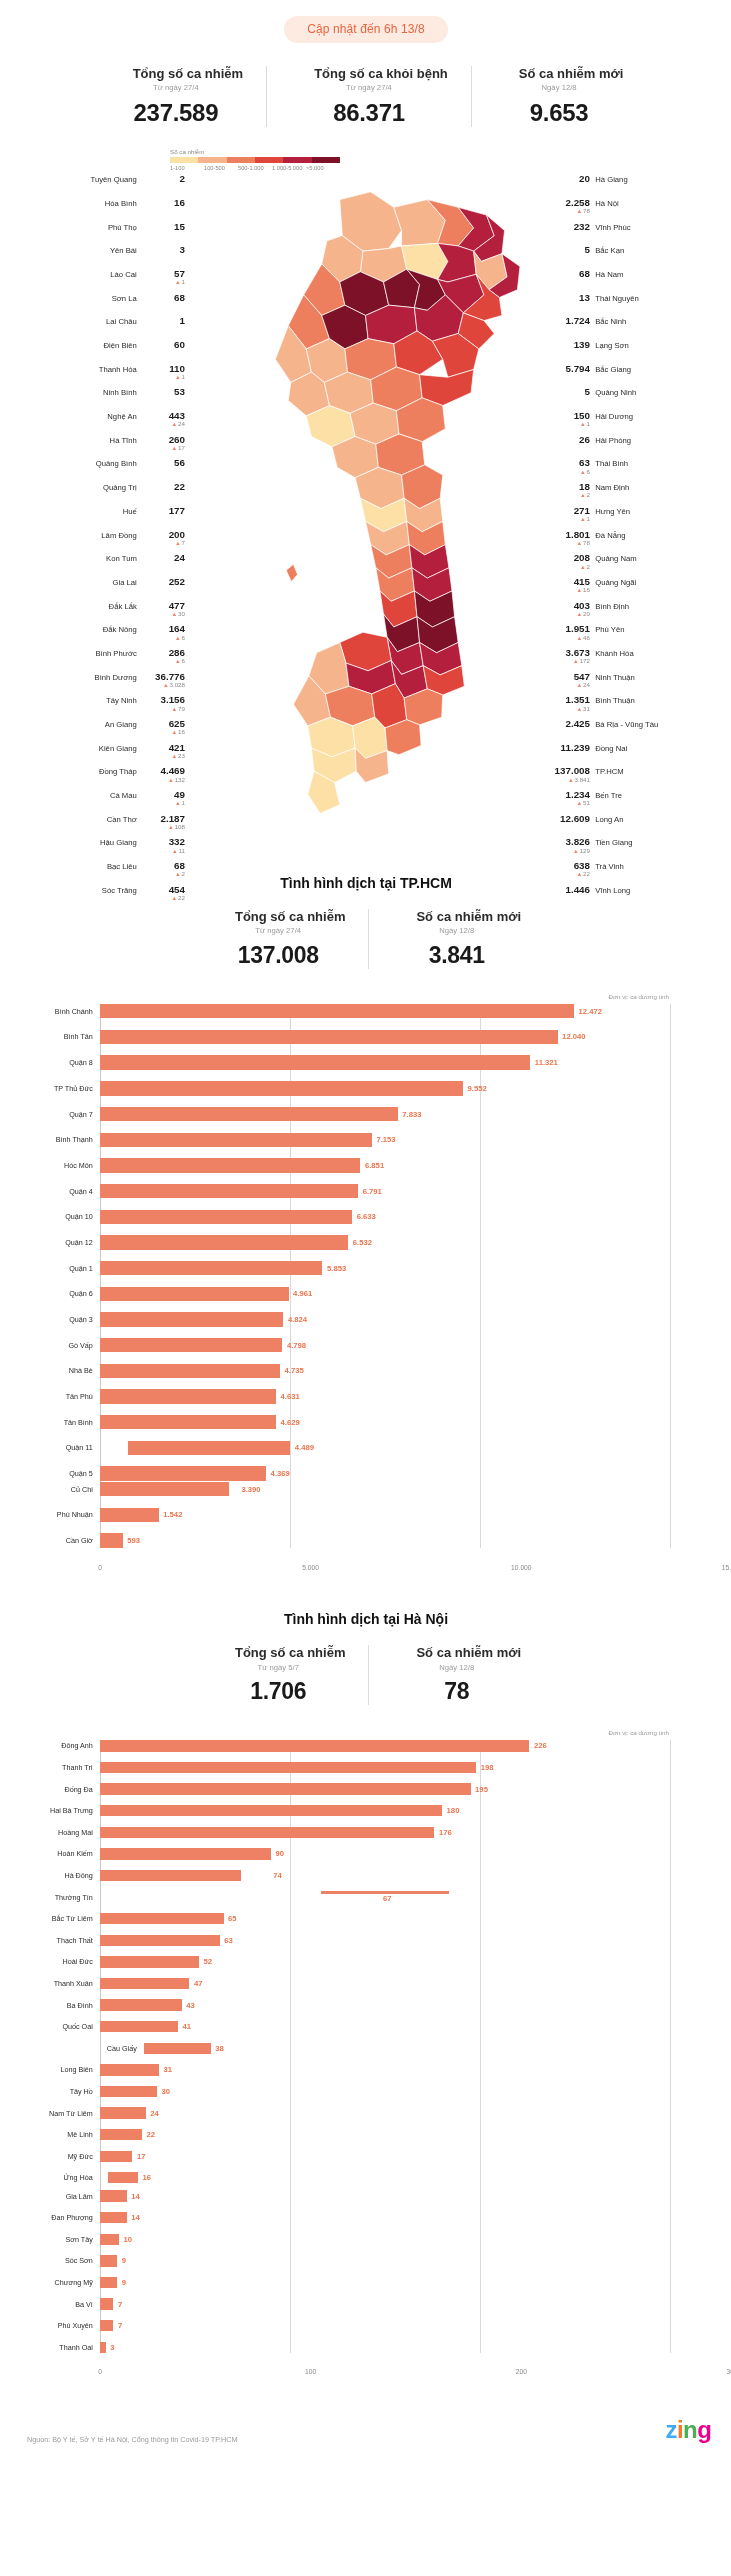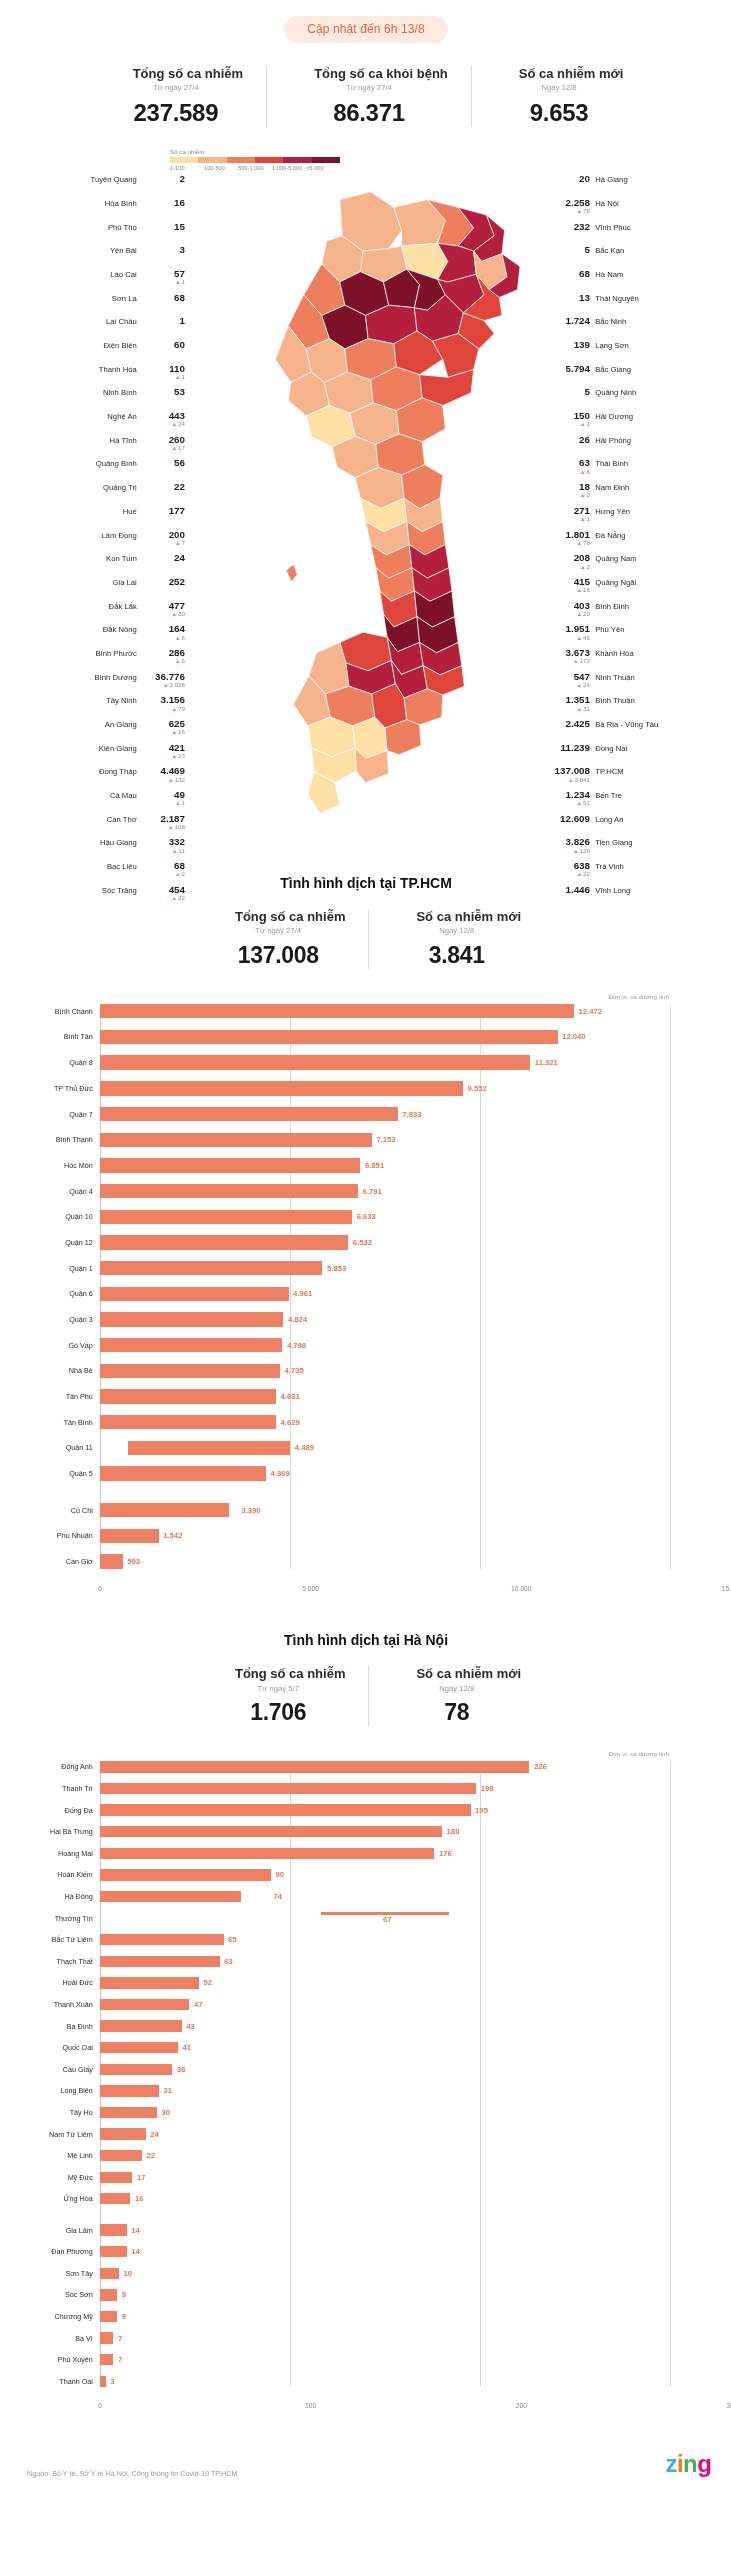--- a/index.html
+++ b/index.html
@@ -783,7 +783,7 @@
               <div class="bval">4.489</div>
             </div>
           </div>
-          <div class="brow" style="height: 14.4px; margin-bottom: 22px; justify-content: center;">
+          <div class="brow" style="height: 14.4px; margin-bottom: 1px; justify-content: center;">
             <div class="blabel">Quận 5</div>
             <div class="btrack" style="height: 14.4px; display: flex; align-items: center;">
               <div class="bbar" style="background: rgb(238, 129, 99); width: 29.1267%; height: 14.4px;"></div>

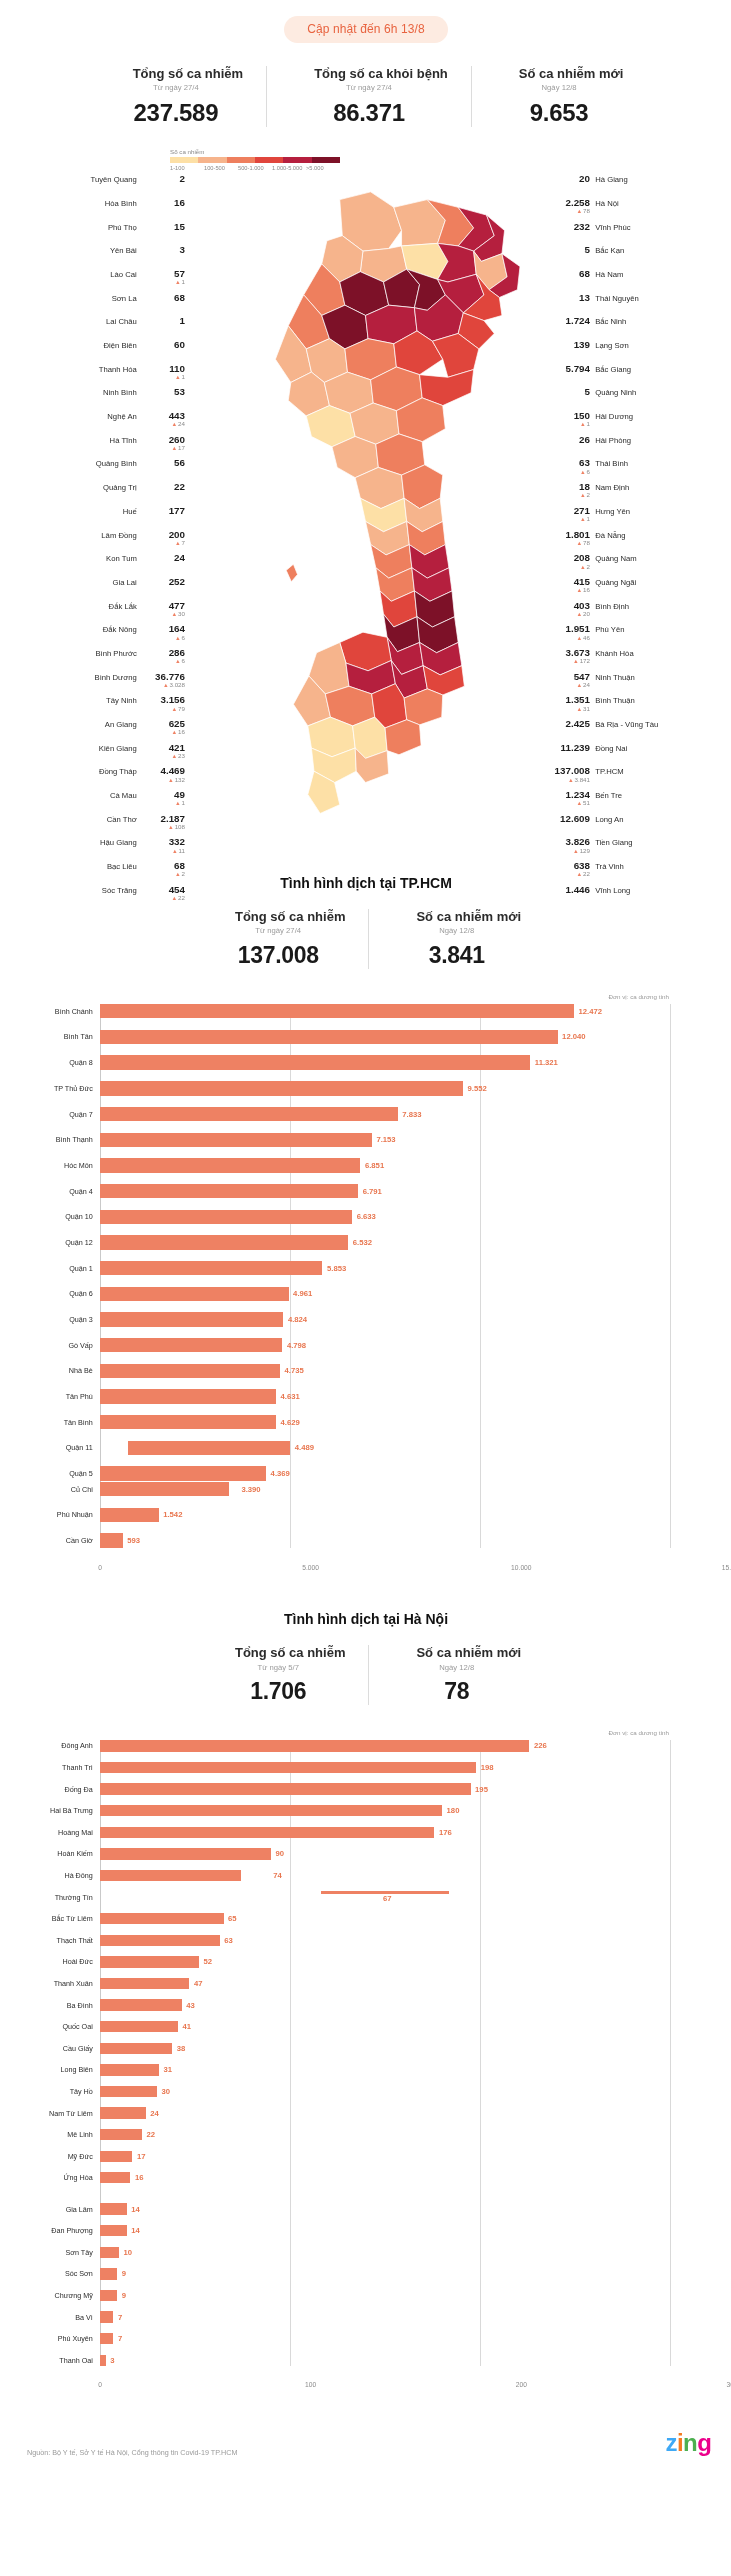--- a/index.html
+++ b/index.html
@@ -942,7 +942,7 @@
               <div class="bval">41</div>
             </div>
           </div>
-          <div class="brow" style="height: 11.3px; margin-bottom: 10.3px;">
+          <div class="brow" style="height: 11.3px; margin-bottom: 10.3px; margin-left: 44px;">
             <div class="blabel">Cầu Giấy</div>
             <div class="btrack" style="height: 11.3px; display: flex; align-items: center;">
               <div class="bbar" style="background: rgb(238, 129, 99); width: 12.6667%; height: 11.3px;"></div>

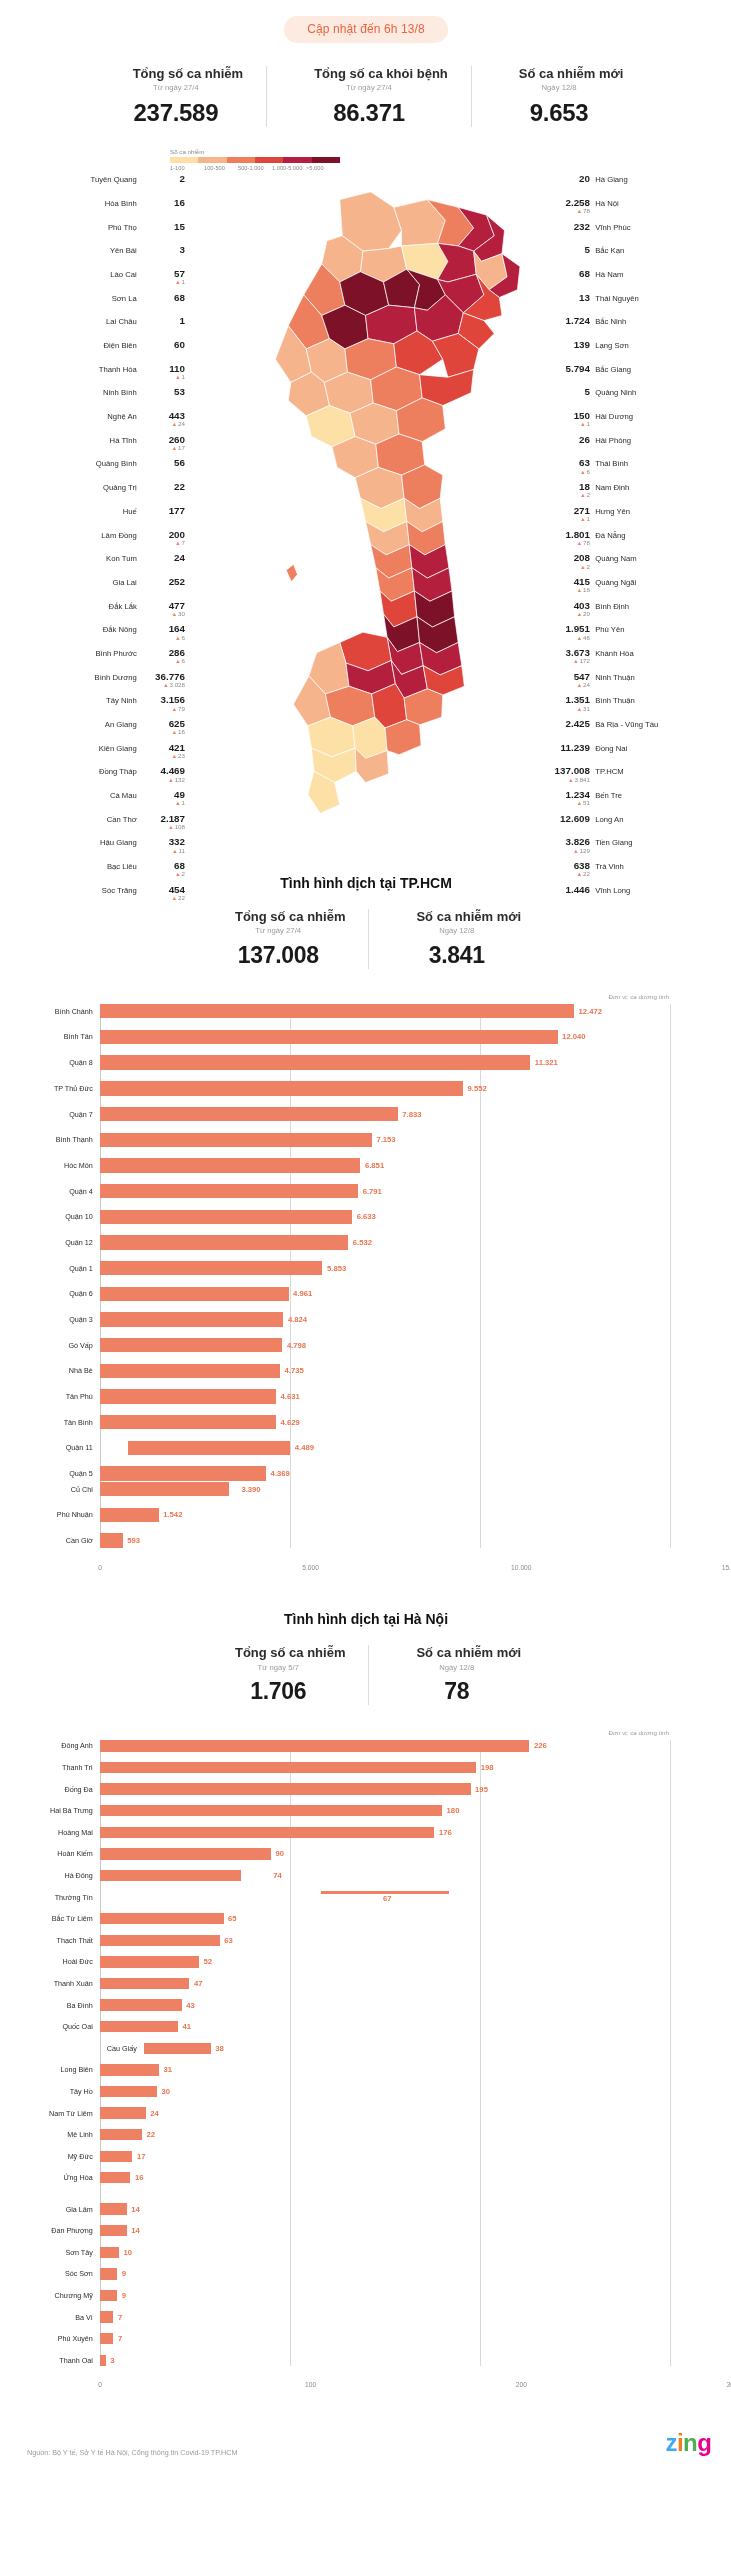--- a/index.html
+++ b/index.html
@@ -984,7 +984,7 @@
               <div class="bval">17</div>
             </div>
           </div>
-          <div class="brow" style="height: 11.3px; margin-bottom: 20px;">
+          <div class="brow" style="height: 11.3px; margin-bottom: 7px; gap: 8px;">
             <div class="blabel">Ứng Hòa</div>
             <div class="btrack" style="height: 11.3px; display: flex; align-items: center;">
               <div class="bbar" style="background: rgb(238, 129, 99); width: 5.33333%; height: 11.3px;"></div>

